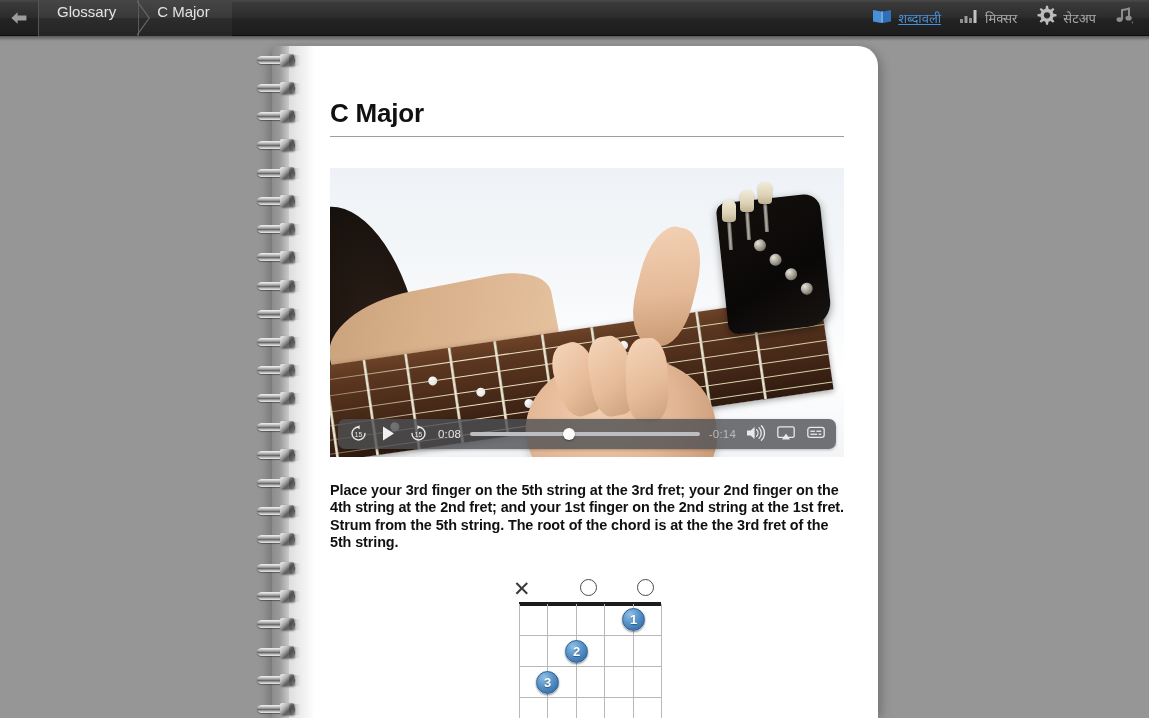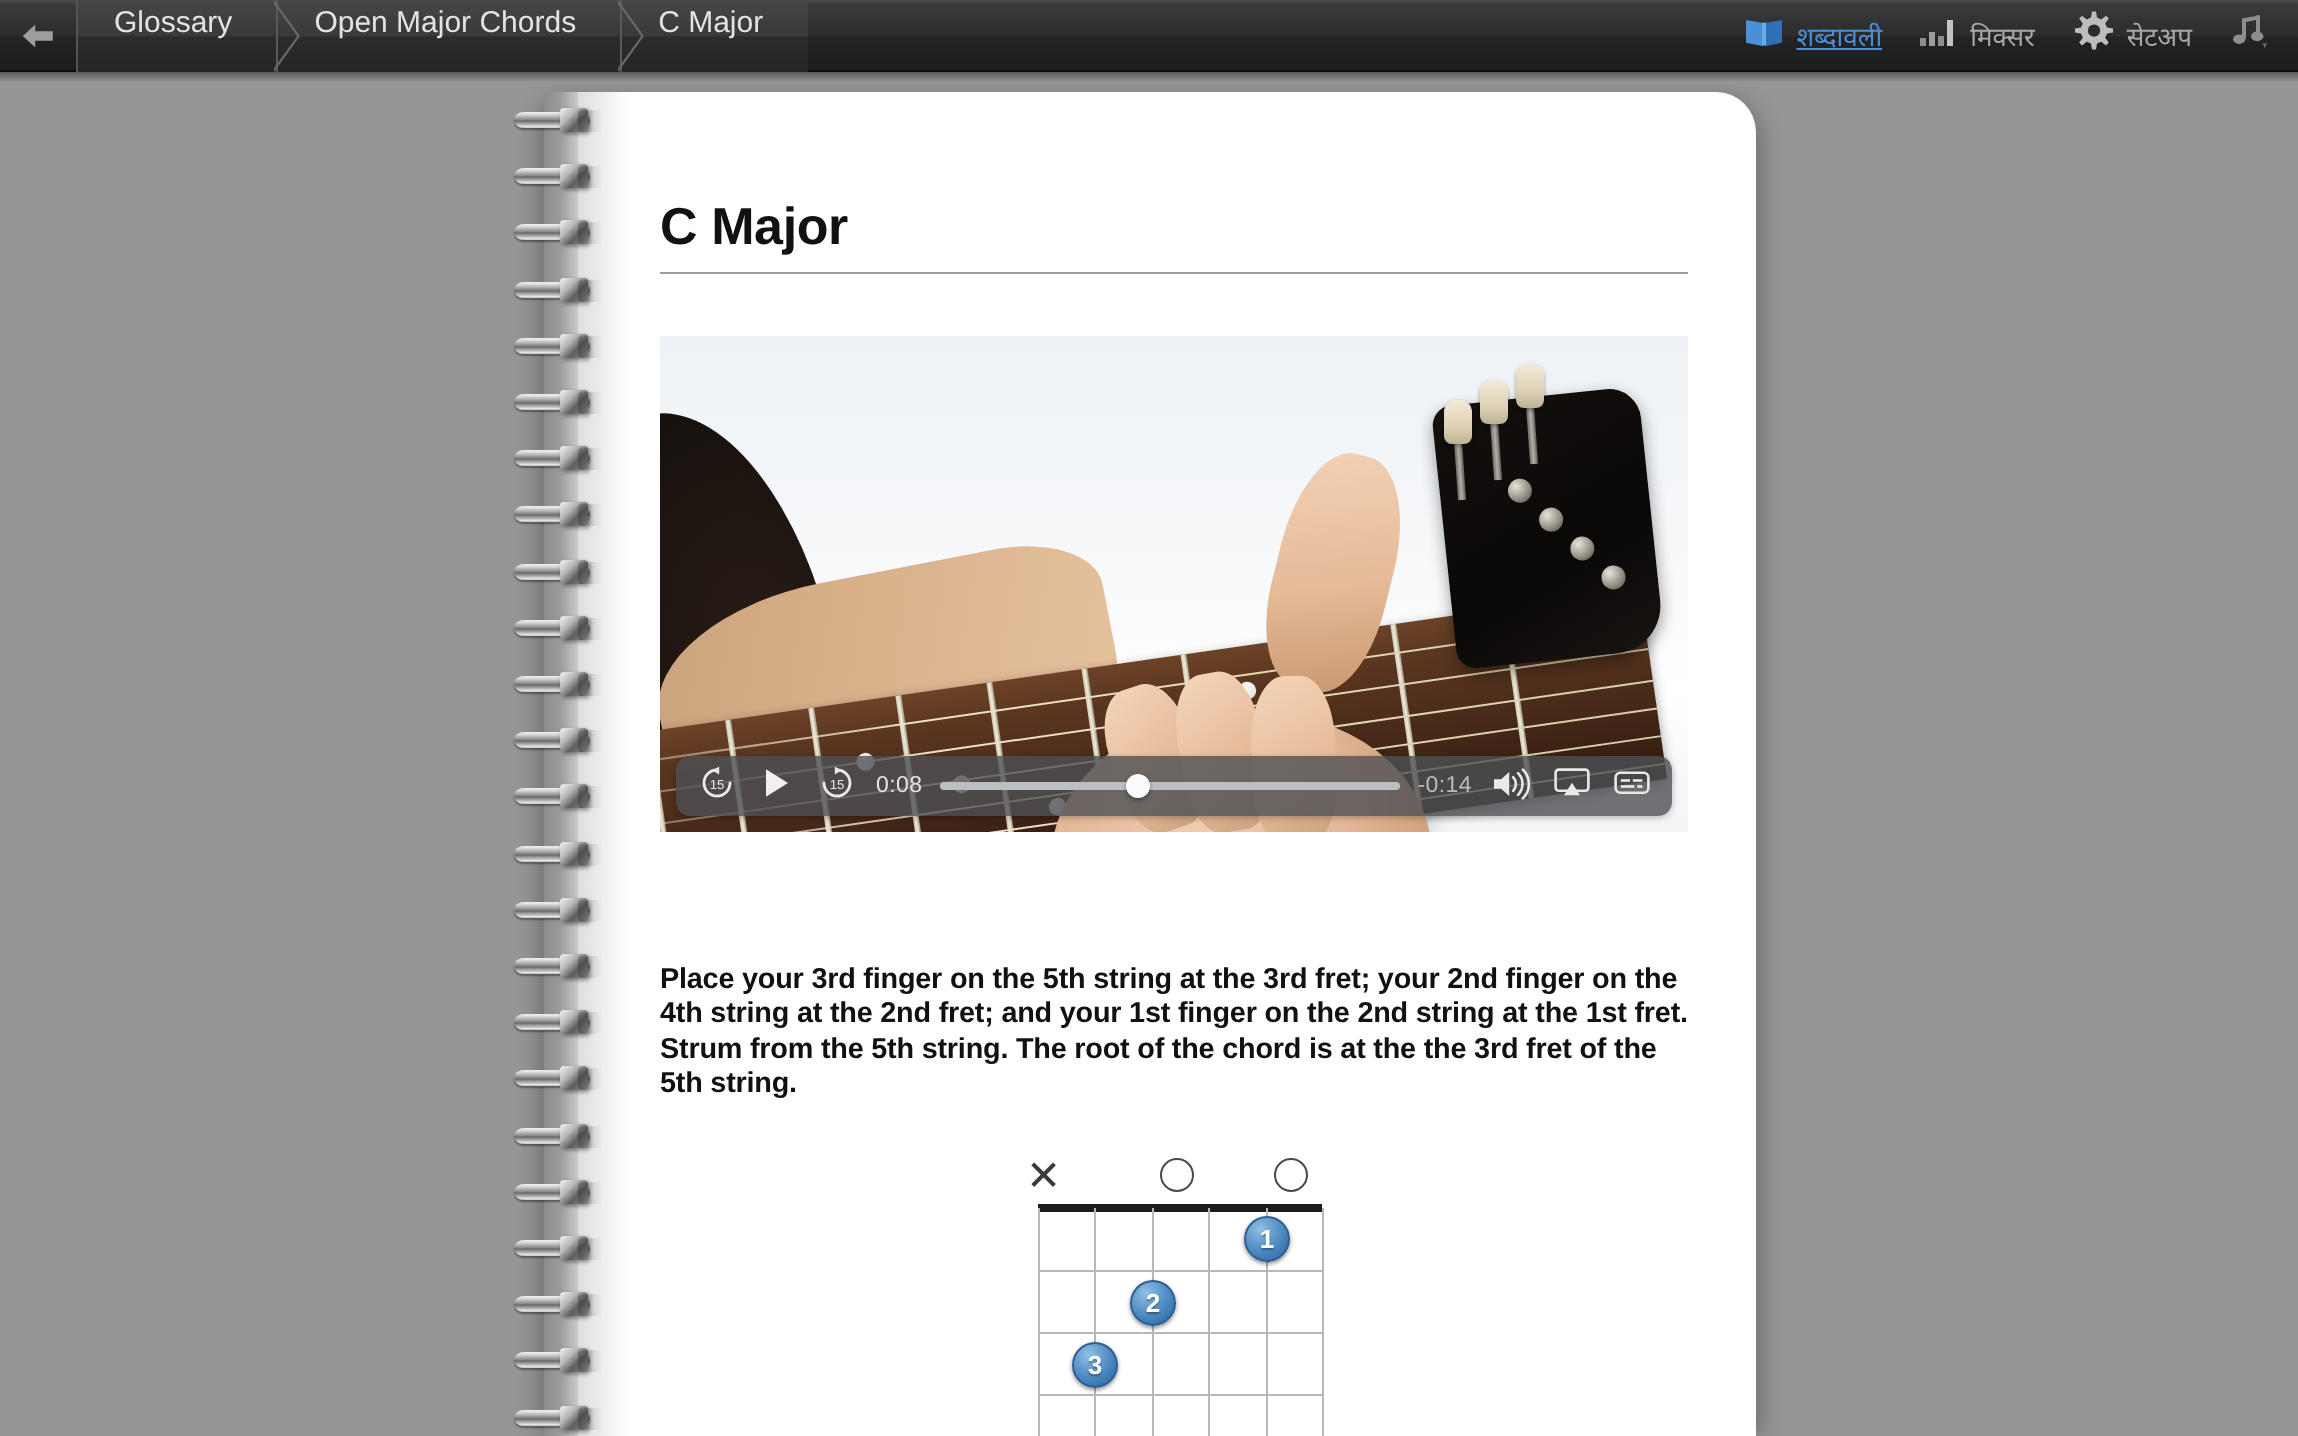--- a/index.html
+++ b/index.html
@@ -325,14 +325,6 @@
   <div id="breadcrumb">
     <div class="crumb">
       <span>Glossary</span>
-      <span class="chev">
-        <svg width="14" height="36" viewBox="0 0 14 36">
-          <path d="M0 0 L13 18 L0 36 L0 34 L11.6 18 L0 2 Z" fill="#676767"></path>
-        </svg>
-      </span>
-    </div>
-    <div class="crumb">
-      <span>Open Major Chords</span>
       <span class="chev">
         <svg width="14" height="36" viewBox="0 0 14 36">
           <path d="M0 0 L13 18 L0 36 L0 34 L11.6 18 L0 2 Z" fill="#676767"></path>

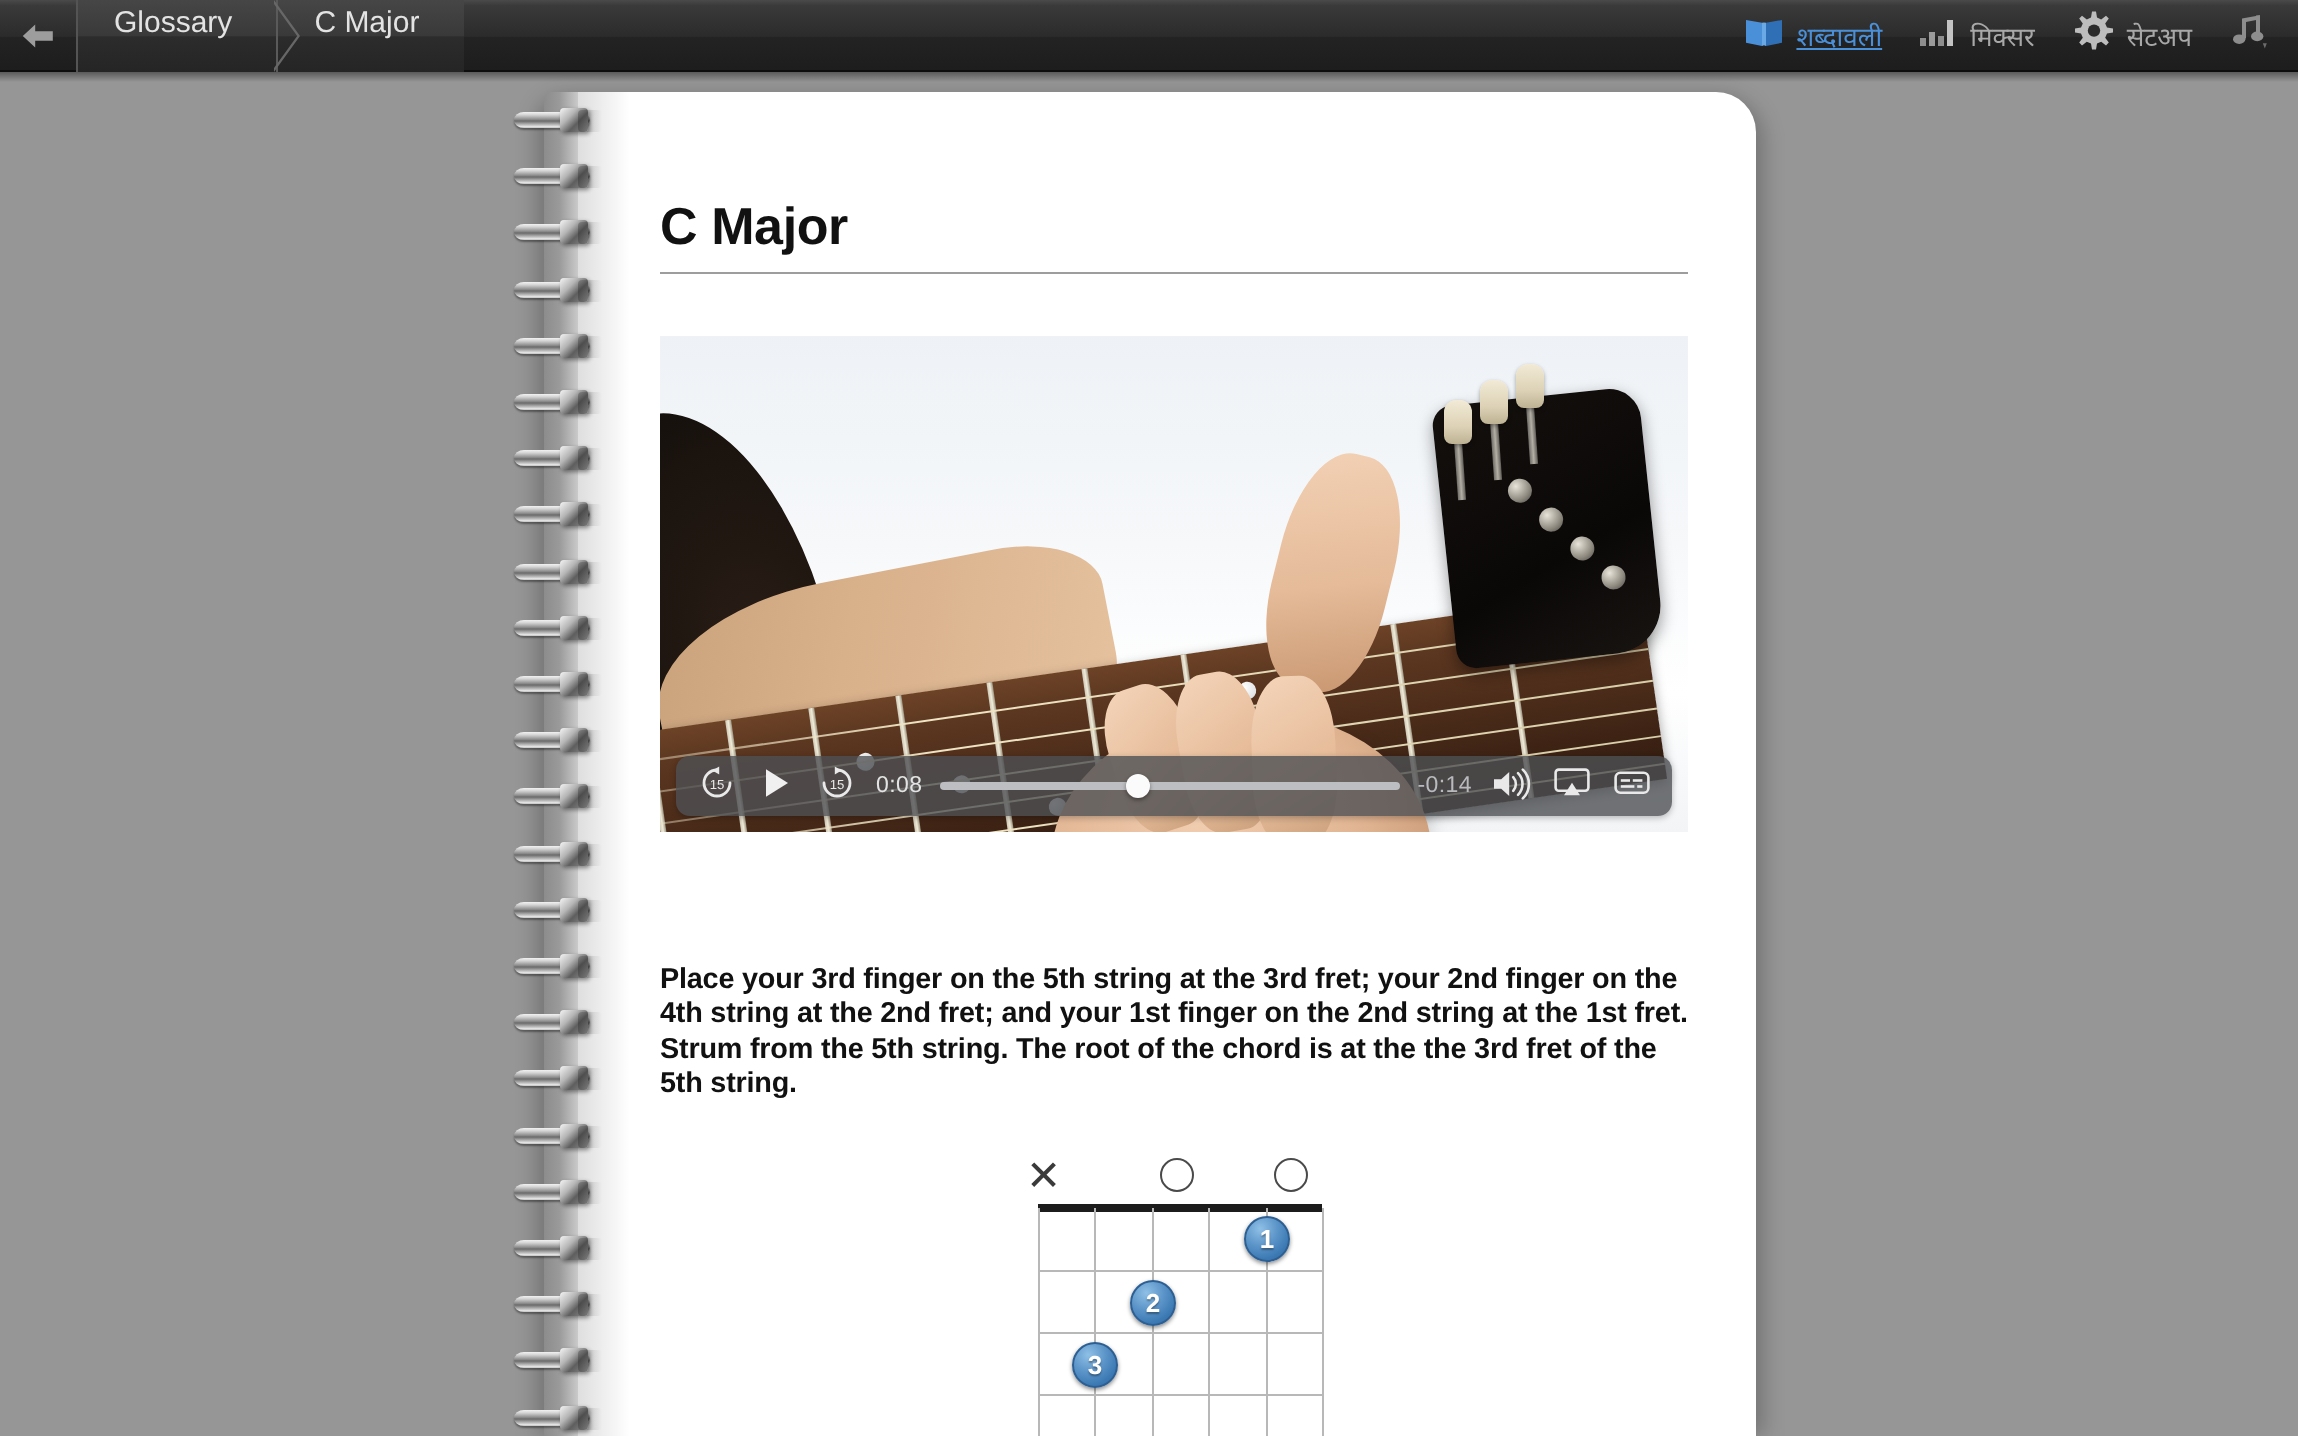--- a/index.html
+++ b/index.html
@@ -147,7 +147,7 @@
   
   #video {
     position: absolute; left: 41px; top: 122px;
-    width: 514px; height: 248px;
+    width: 514px; height: 289px;
     overflow: hidden;
     background: #f4f6f8;
   }

